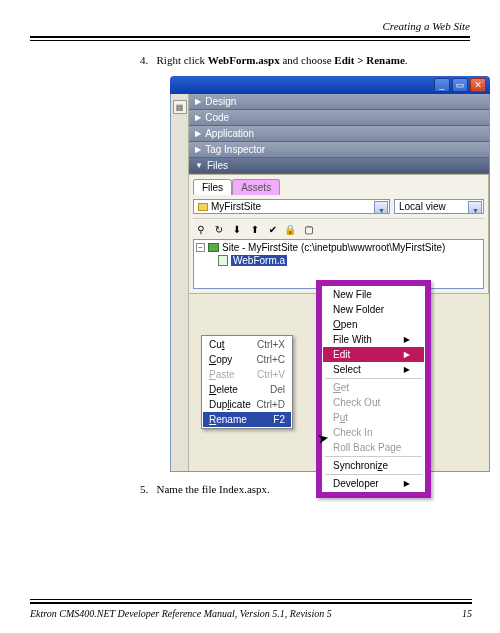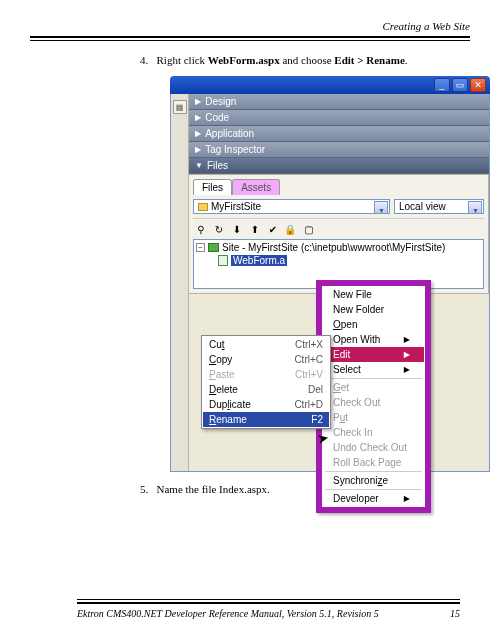--- a/index.html
+++ b/index.html
@@ -163,7 +163,7 @@
     position:absolute; left:30px; top:241px;
     background:#fff;border:1px solid #888;
     box-shadow:2px 2px 3px rgba(0,0,0,0.3);
-    font-size:10px; width:130px; padding:1px;
+    font-size:10px; width:92px; padding:1px;
   }
   .em-item {
     display:flex; padding:2px 6px;

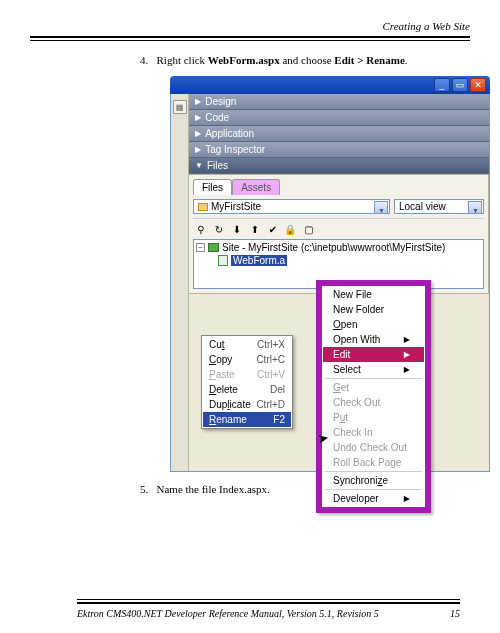--- a/index.html
+++ b/index.html
@@ -287,7 +287,7 @@
             <span><span class="underline-char">O</span>pen</span>
           </div>
         <div class="cm-item">
-            <span>Open With</span>
+            <span>File With</span>
             <span class="cm-arrow">▶</span>
           </div>
         <div class="cm-item sel">

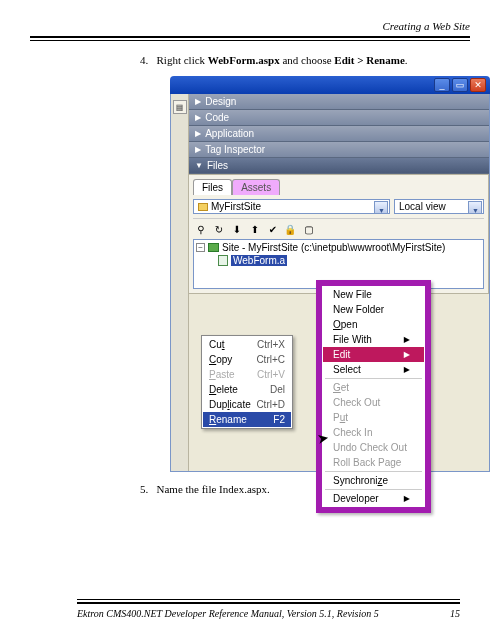--- a/index.html
+++ b/index.html
@@ -312,9 +312,6 @@
             <span>Check In</span>
           </div>
         <div class="cm-item disabled">
-            <span>Undo Check Out</span>
-          </div>
-        <div class="cm-item disabled">
             <span>Roll Back Page</span>
           </div>
         <div class="cm-sep"></div>

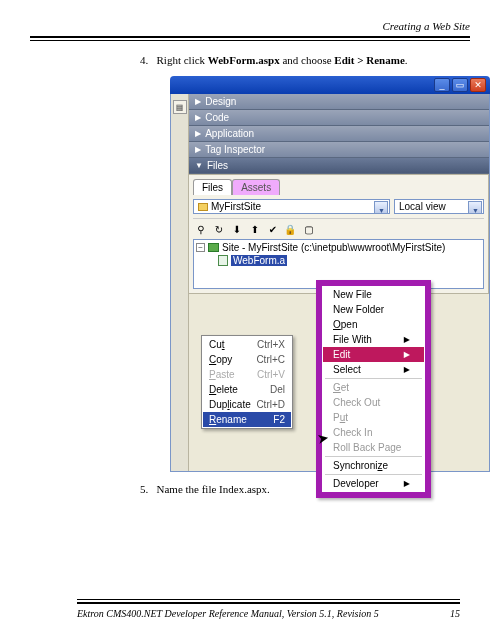--- a/index.html
+++ b/index.html
@@ -182,7 +182,7 @@
     pointer-events:none;
   }
   .footer {
-    position:absolute; bottom:14px; left:30px; right:40px;margin-left:47px;
+    position:absolute; bottom:14px; left:30px; right:28px;
   }
   .fhr1 { border:none; border-top:1px solid #000; margin:0 0 2px 0;}
   .fhr2 { border:none; border-top:2px solid #000; margin:0 0 4px 0;}

